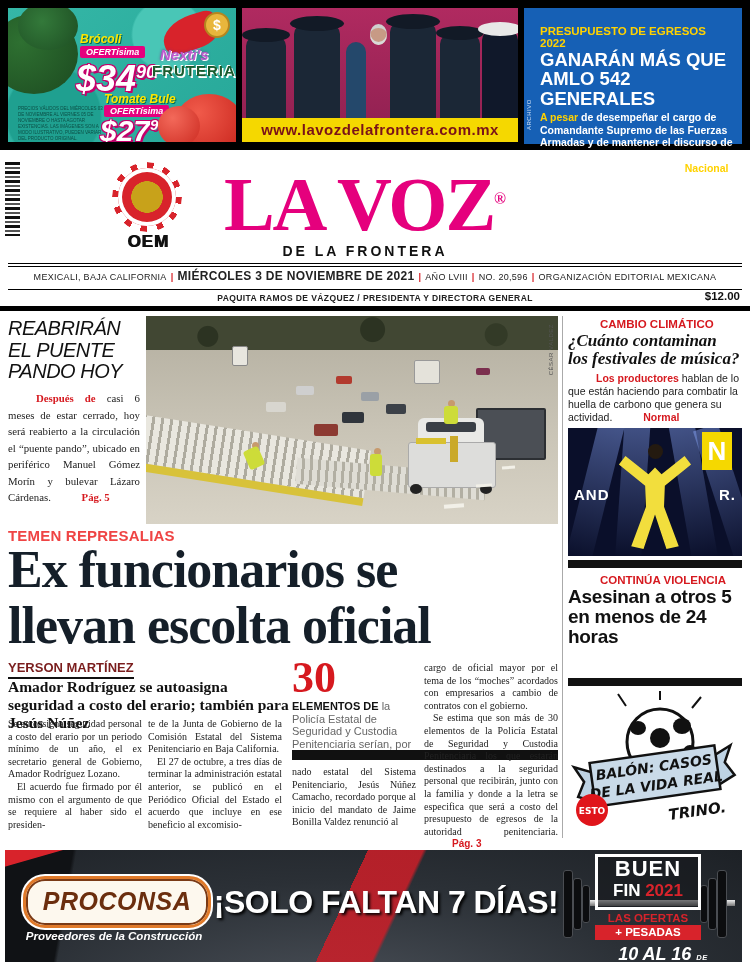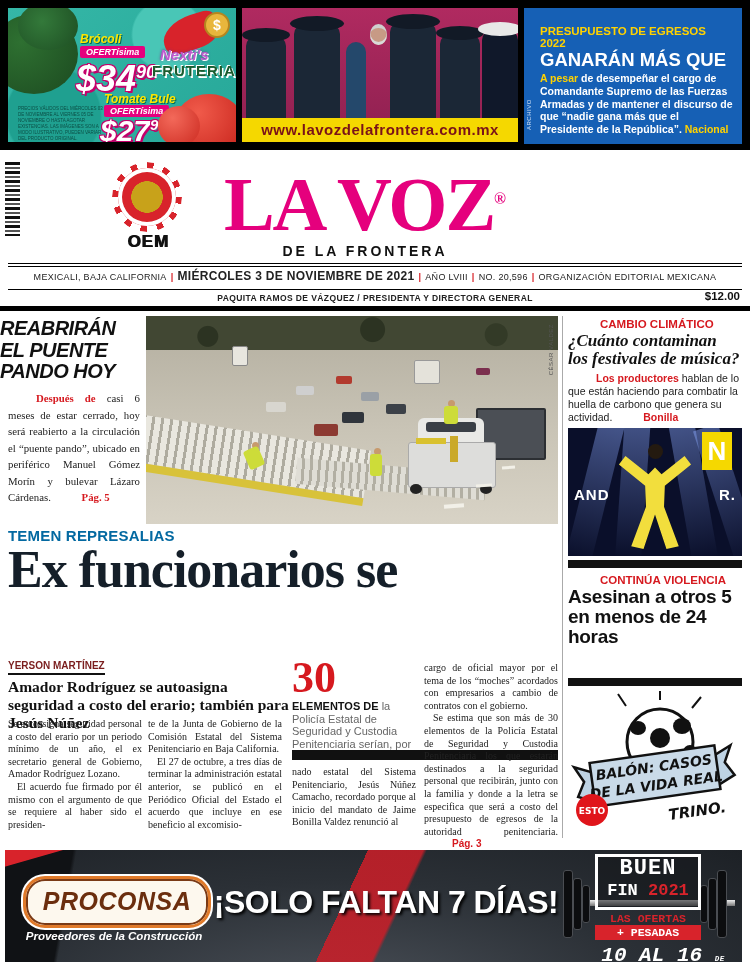--- a/index.html
+++ b/index.html
@@ -209,7 +209,7 @@
 
     <div id="national" class="abs">
       <div class="kick">PRESUPUESTO DE EGRESOS 2022</div>
-      <div class="head"><span>GANARÁN MÁS QUE</span><br></div>
+      <div class="head"><span>GANARÁN MÁS QUE</span><br><span>AMLO 542 GENERALES</span></div>
       <div class="bod"><span class="yellow">A pesar</span><span> de desempeñar el cargo de Comandante Supremo de las Fuerzas Armadas y de mantener el discurso de que “nadie gana más que el Presidente de la República”. </span><span class="yellow">Nacional</span></div>
     </div>
     <div id="nat-credit" class="abs vtext">ARCHIVO</div>

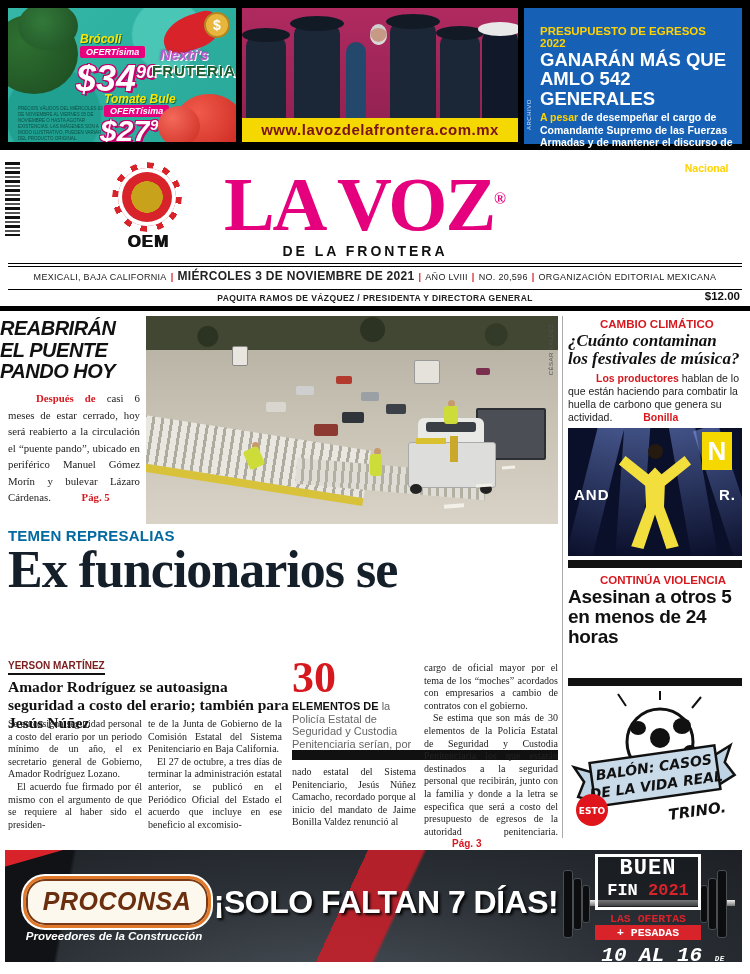--- a/index.html
+++ b/index.html
@@ -77,7 +77,7 @@
   #price{right:10px;top:290px;font-weight:900;font-size:11.5px;color:#111;}
 
   
-  #bridge-h{left:0;top:318px;width:134px;font-weight:700;font-style:italic;font-size:20px;
+  #bridge-h{left:8px;top:318px;width:134px;font-weight:400;font-style:italic;font-size:20px;
     line-height:21.5px;color:#111;letter-spacing:-.5px;}
   #bridge-b{left:8px;top:390px;width:132px;font-size:10.8px;line-height:16.5px;color:#222;}
 

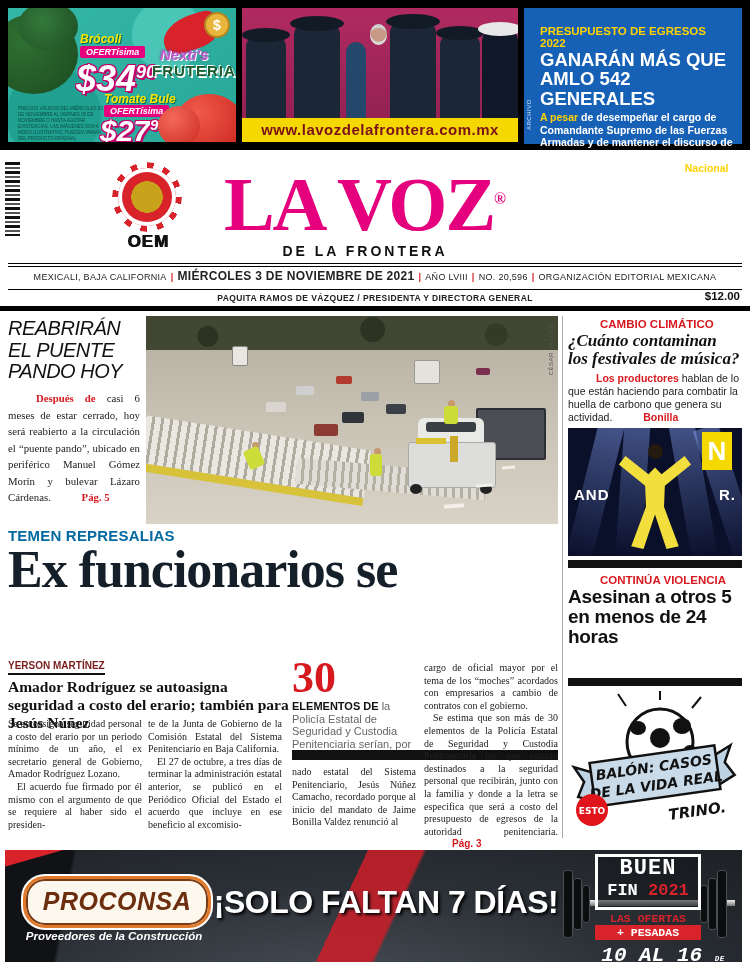--- a/index.html
+++ b/index.html
@@ -277,7 +277,7 @@
 
   <div class="abs kicker-red" style="left:568px;top:318px;">CAMBIO CLIMÁTICO</div>
   <div id="climate-h" class="abs" style="left:568px;top:332px;width:176px;"><span>¿Cuánto contaminan</span><br><span>los festivales de música?</span></div>
-  <div class="abs brief" style="left:568px;top:372px;width:176px;"><span class="red bold">Los productores</span><span> hablan de lo que están haciendo para combatir la huella de carbono que genera su actividad. </span><span class="red bold">Bonilla</span></div>
+  <div class="abs brief" style="left:568px;top:372px;width:176px;"><span class="red bold">Los productores</span><span> hablan de lo que están haciendo para combatir la huella de carbono que genera su actividad. </span><span class="red bold">Normal</span></div>
 
   <div id="concert" class="abs">
     <div class="beam" style="left:14px;top:-6px;transform:rotate(14deg);"></div>

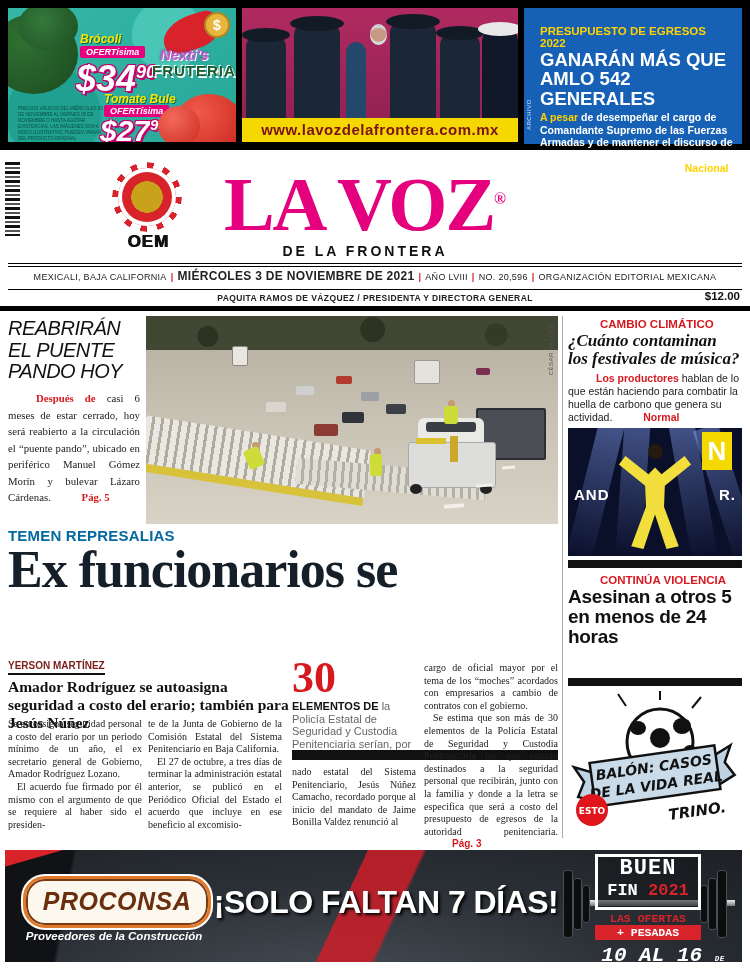--- a/index.html
+++ b/index.html
@@ -117,7 +117,7 @@
   #violence-h{font-weight:900;font-size:19px;line-height:20px;color:#111;letter-spacing:-.3px;}
 
   
-  #lead-kicker{left:8px;top:527px;font-weight:900;font-size:15px;color:#0369a1;letter-spacing:.2px;}
+  #lead-kicker{left:8px;top:527px;font-weight:900;font-size:15px;color:#ef4444;letter-spacing:.2px;}
   .lead-head{left:8px;width:556px;font-family:"Liberation Serif",serif;font-weight:900;
     font-size:52px;color:#151f29;letter-spacing:-1px;}
   #byline{left:8px;top:660px;font-weight:900;font-size:10px;color:#7a1d1d;

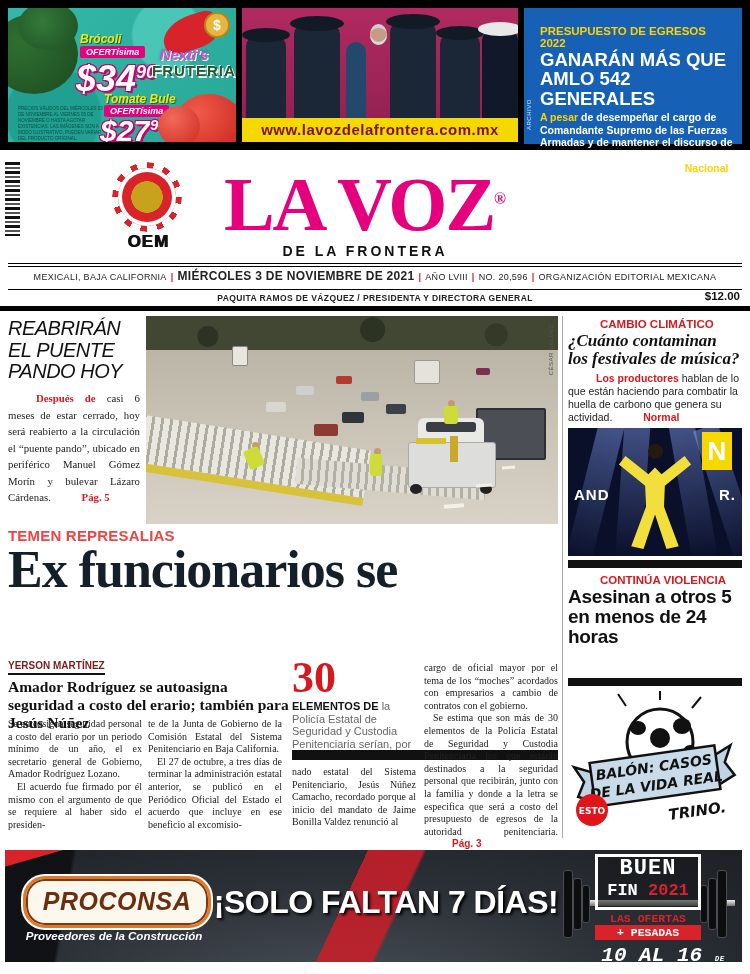--- a/index.html
+++ b/index.html
@@ -319,6 +319,7 @@
 
   <div id="lead-kicker" class="abs">TEMEN REPRESALIAS</div>
   <div class="abs lead-head" style="top:540px;">Ex funcionarios se</div>
+  <div class="abs lead-head" style="top:596px;">llevan escolta oficial</div>
 
   <div id="byline" class="abs">YERSON MARTÍNEZ</div>
   <div id="subhead" class="abs">Amador Rodríguez se autoasigna seguridad a costo del erario; también para Jesús Núñez</div>

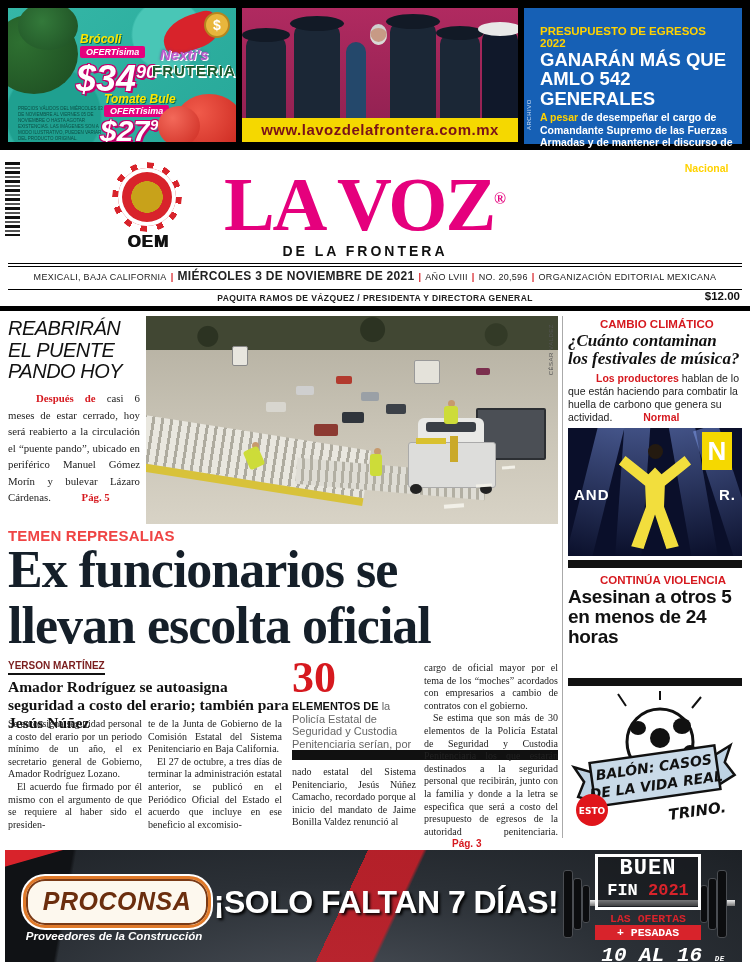--- a/index.html
+++ b/index.html
@@ -120,7 +120,7 @@
   #lead-kicker{left:8px;top:527px;font-weight:900;font-size:15px;color:#ef4444;letter-spacing:.2px;}
   .lead-head{left:8px;width:556px;font-family:"Liberation Serif",serif;font-weight:900;
     font-size:52px;color:#151f29;letter-spacing:-1px;}
-  #byline{left:8px;top:660px;font-weight:900;font-size:10px;color:#7a1d1d;
+  #byline{left:8px;top:660px;font-weight:900;font-size:13px;color:#7a1d1d;
     border-bottom:2px solid #111;padding-bottom:2px;text-align:right;}
   #subhead{left:8px;top:678px;width:282px;font-family:"Liberation Serif",serif;font-weight:bold;
     font-size:15.5px;line-height:18px;color:#111;}

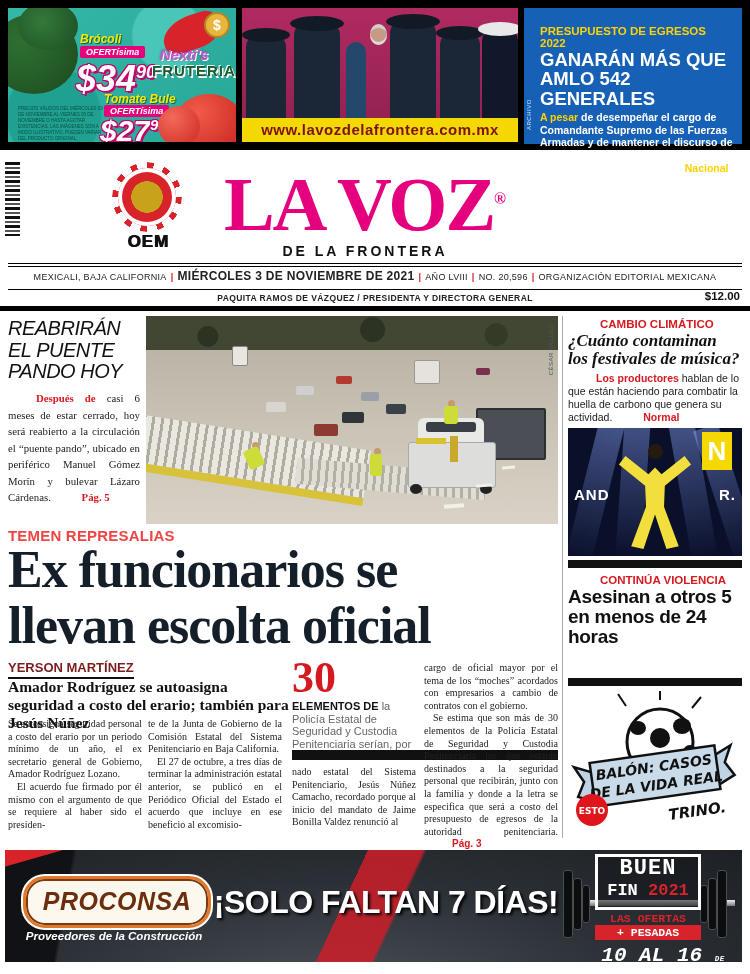--- a/index.html
+++ b/index.html
@@ -149,7 +149,7 @@
     font-weight:bold;font-style:italic;font-size:11.5px;}
   #ad-head{position:absolute;left:205px;top:34px;width:352px;text-align:center;color:#fff;
     font-weight:900;font-size:32px;letter-spacing:-.5px;text-shadow:2px 2px 3px #000;}
-  #buenfin{position:absolute;left:558px;top:4px;width:164px;height:104px;font-family:Liberation Mono, monospace;}
+  #buenfin{position:absolute;left:558px;top:4px;width:164px;height:104px;}
   #bf-bar{position:absolute;left:0;top:46px;width:172px;height:6px;background:linear-gradient(#eee,#777);}
   .plate{position:absolute;background:#0c0d0f;border:1px solid #4a4d52;border-radius:3px;}
   #bf-box{position:absolute;left:32px;top:0;width:106px;height:56px;border:3px solid #fff;

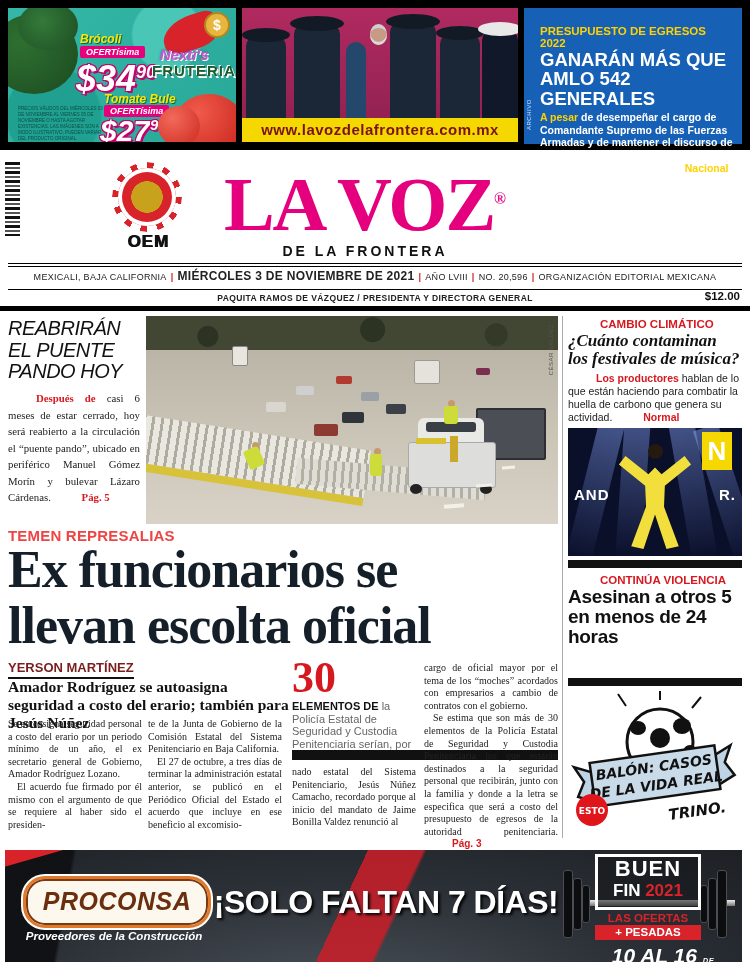--- a/index.html
+++ b/index.html
@@ -161,7 +161,7 @@
   #bf-of2{position:absolute;left:32px;top:71px;width:106px;height:15px;background:#d8232b;color:#fff;
     font-weight:900;font-size:11.5px;text-align:center;line-height:15px;}
   #bf-dates{position:absolute;left:10px;top:90px;width:152px;text-align:center;color:#fff;font-style:italic;}
-  #bf-dates .big{font-weight:900;font-size:21px;margin-left:28px;}
+  #bf-dates .big{font-weight:900;font-size:18px;margin-left:28px;}
   #bf-dates .small{font-weight:bold;font-size:7.5px;letter-spacing:.5px;}
 </style>
 </head>

